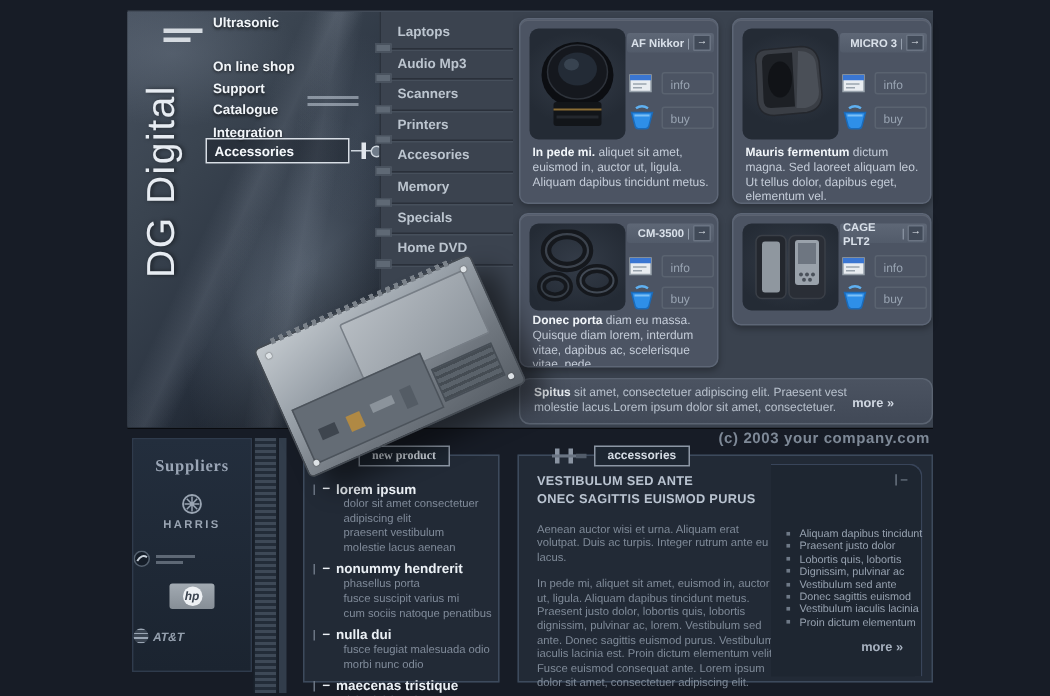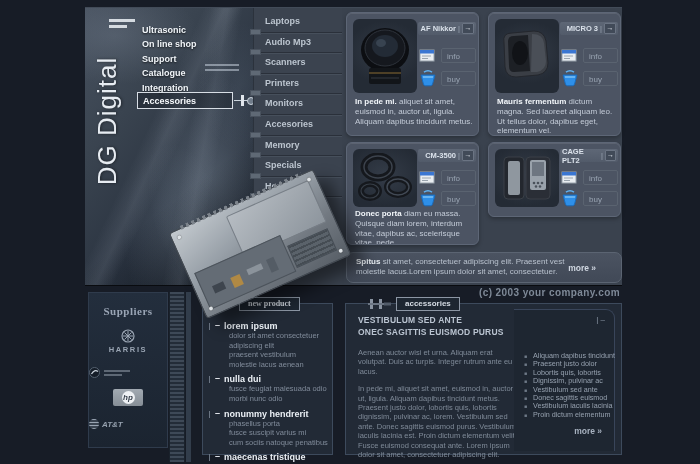--- a/index.html
+++ b/index.html
@@ -33,7 +33,7 @@
 
   .pn { position:absolute; left:57px; color:#f1f5f9; font-size:9px; font-weight:bold;
         text-shadow:0 1px 2px rgba(0,0,0,.65); cursor:pointer; white-space:nowrap; }
-  .pn1{top:17px;} .pn2{top:31px;} .pn3{top:46px;} .pn4{top:60px;} .pn5{top:75px;}
+  .pn1{top:2px;} .pn2{top:31px;} .pn3{top:46px;} .pn4{top:60px;} .pn5{top:75px;}
   .active-box { position:absolute; left:52px; top:84px; width:96px; height:17px;
                 border:1px solid #d8dee5; background:rgba(18,24,32,.38); box-sizing:border-box;
                 display:flex; align-items:center; padding-left:5px; cursor:pointer; }

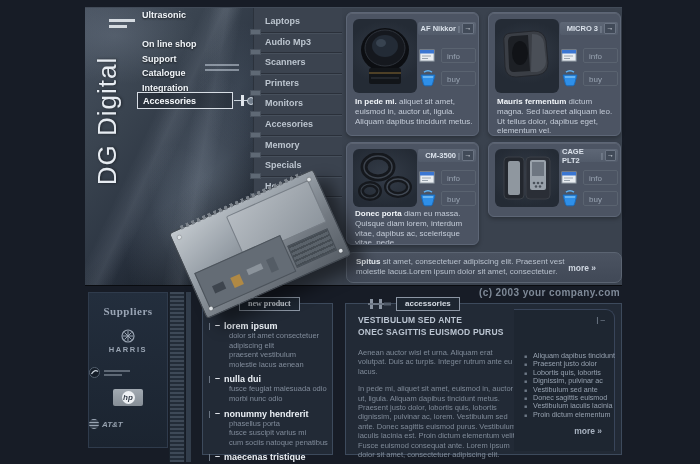--- a/index.html
+++ b/index.html
@@ -214,7 +214,6 @@
       <div class="cat">Audio Mp3</div>
       <div class="cat">Scanners</div>
       <div class="cat">Printers</div>
-      <div class="cat">Monitors</div>
       <div class="cat">Accesories</div>
       <div class="cat">Memory</div>
       <div class="cat">Specials</div>

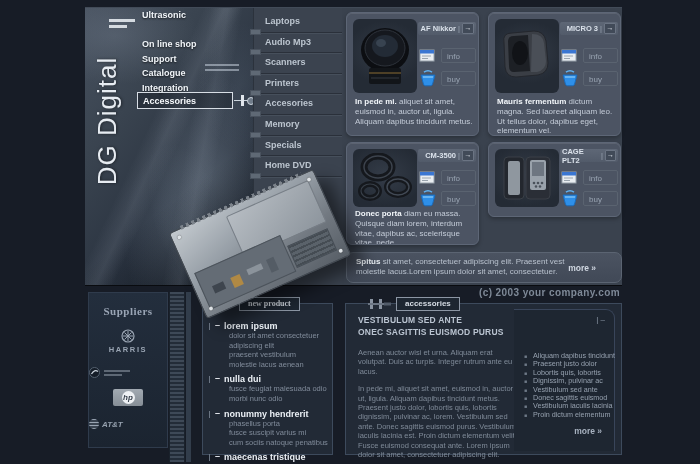--- a/index.html
+++ b/index.html
@@ -463,15 +463,15 @@
         <div class="np-line">molestie lacus aenean</div>
       </div>
       <div class="np-item">
-        <div class="np-title">nulla dui</div>
-        <div class="np-line">fusce feugiat malesuada odio</div>
-        <div class="np-line">morbi nunc odio</div>
-      </div>
-      <div class="np-item">
         <div class="np-title">nonummy hendrerit</div>
         <div class="np-line">phasellus porta</div>
         <div class="np-line">fusce suscipit varius mi</div>
         <div class="np-line">cum sociis natoque penatibus</div>
+      </div>
+      <div class="np-item">
+        <div class="np-title">nulla dui</div>
+        <div class="np-line">fusce feugiat malesuada odio</div>
+        <div class="np-line">morbi nunc odio</div>
       </div>
       <div class="np-item">
         <div class="np-title">maecenas tristique</div>

